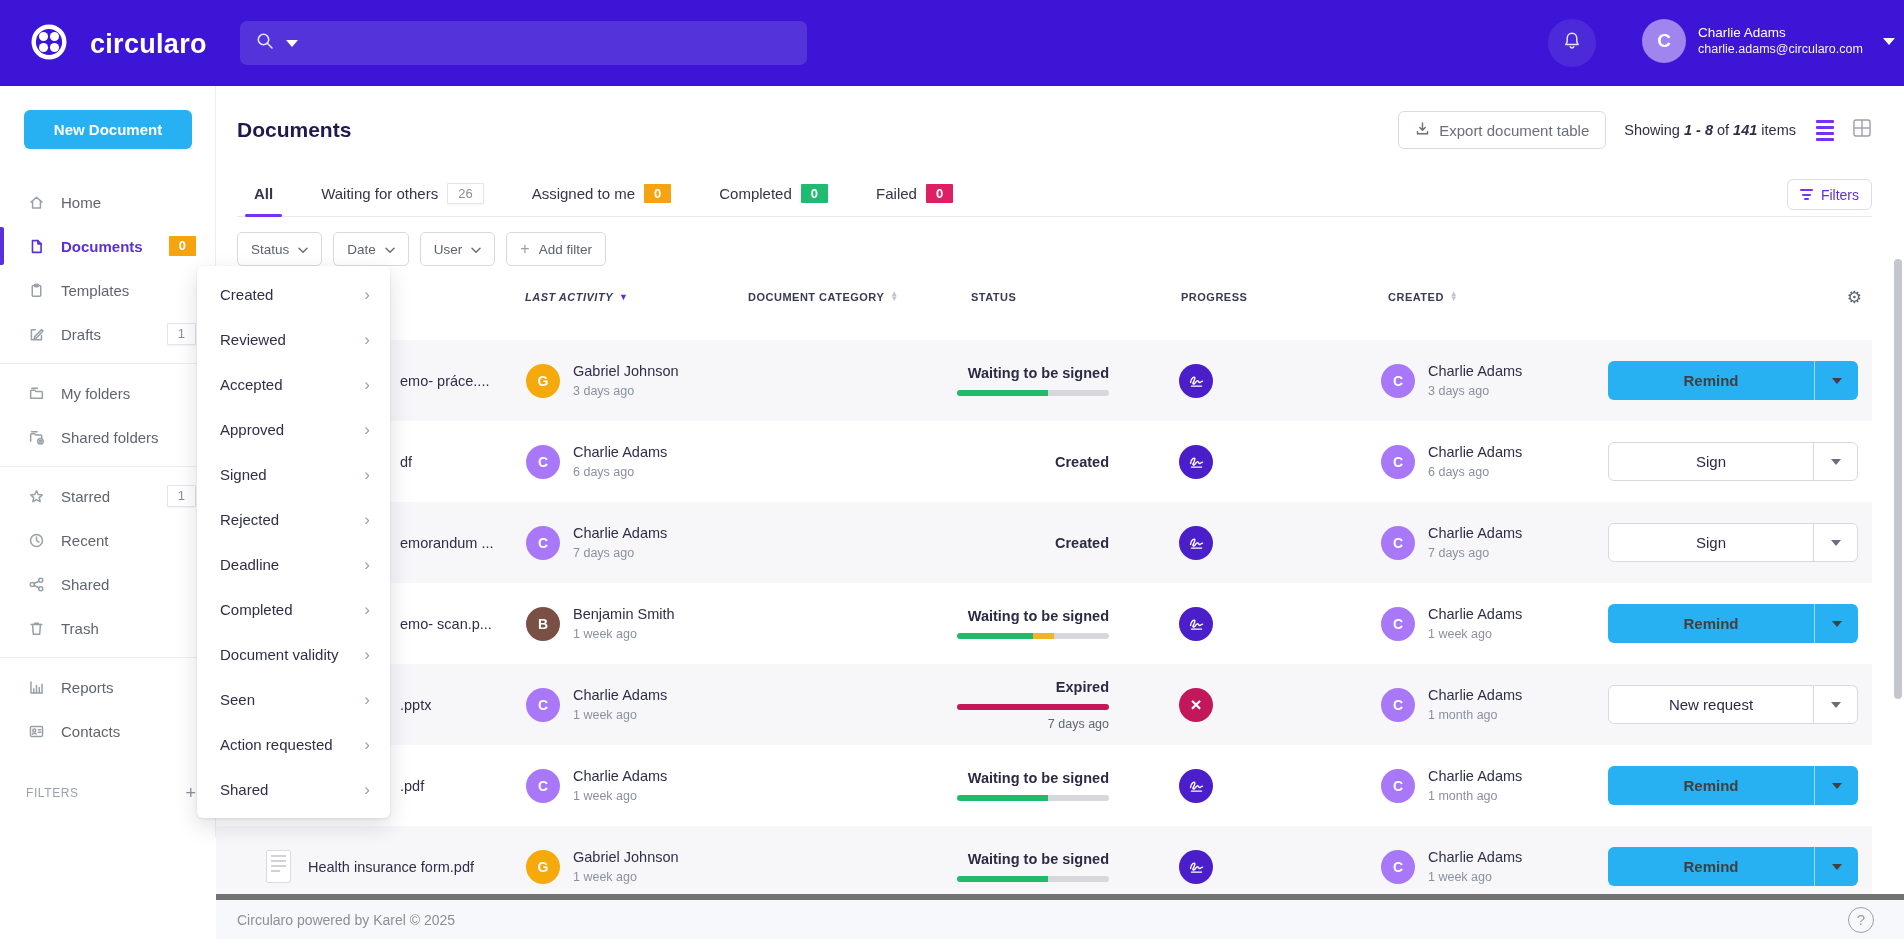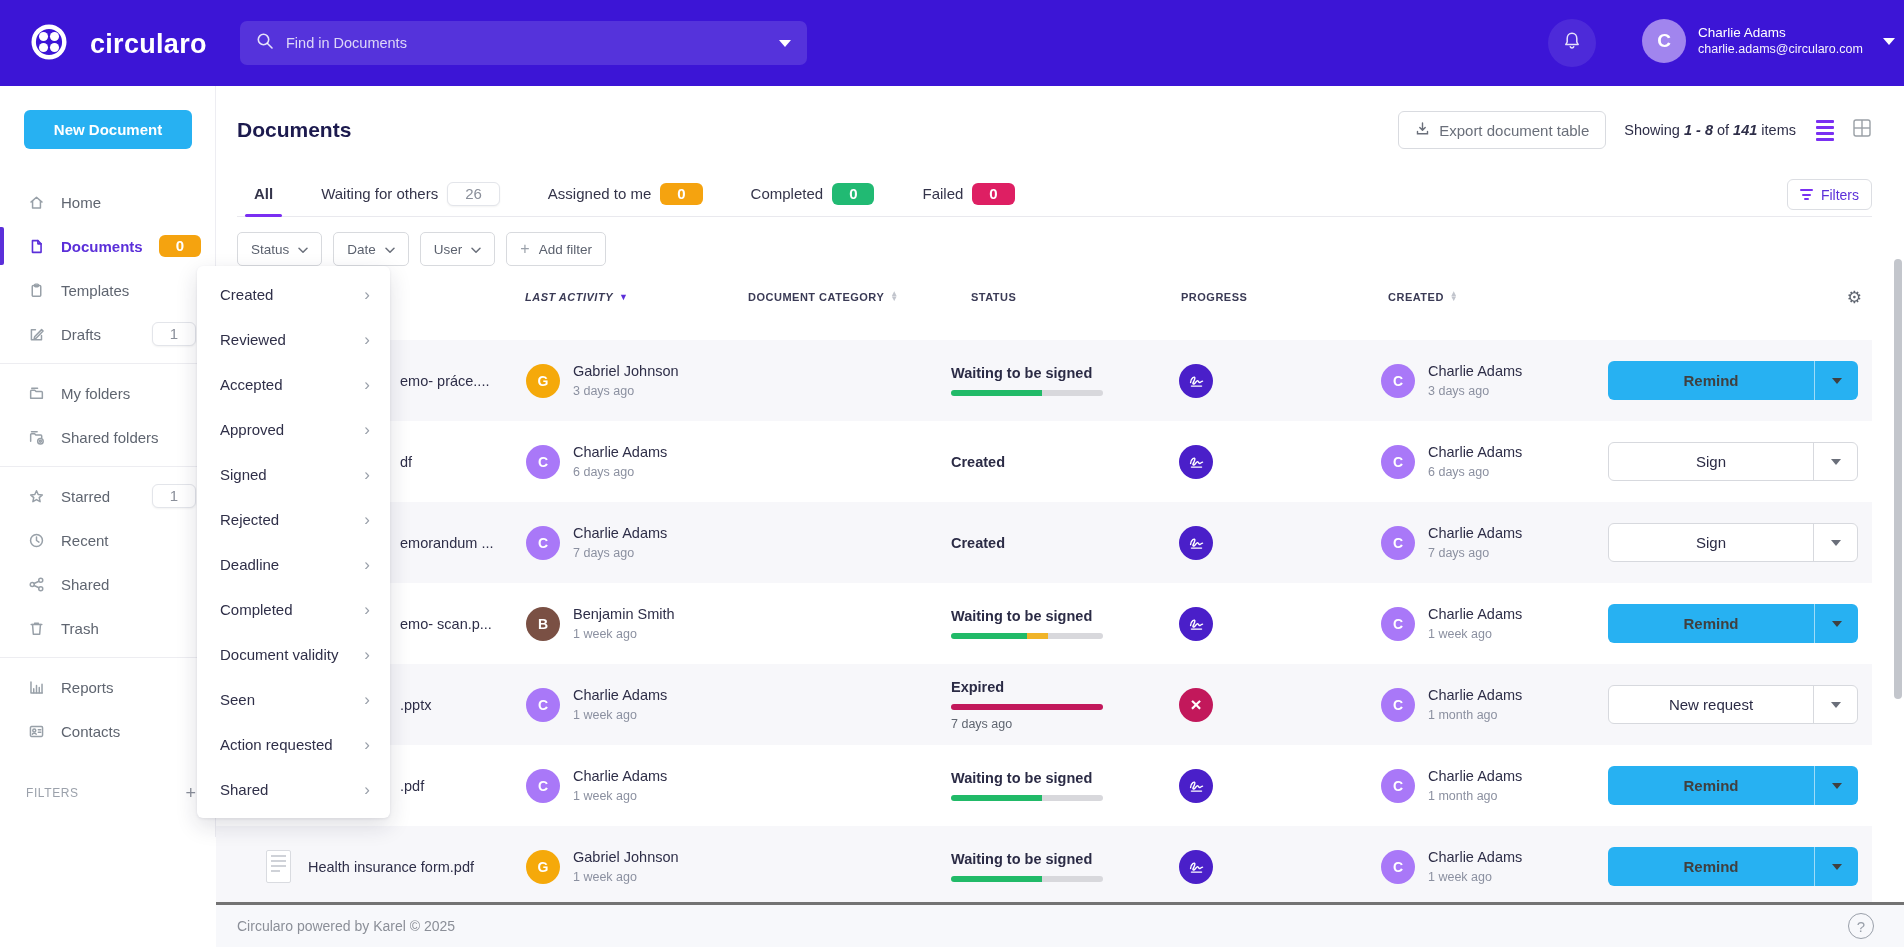--- a/index.html
+++ b/index.html
@@ -174,7 +174,6 @@
           <line x1="11.5" y1="11.5" x2="16" y2="16" stroke="rgba(255,255,255,.85)" stroke-width="1.6" stroke-linecap="round"></line>
         </svg>
     </span>
-    <input placeholder="Find in Documents" style="">
     <span class="tb-caret"></span>
   </div>
 

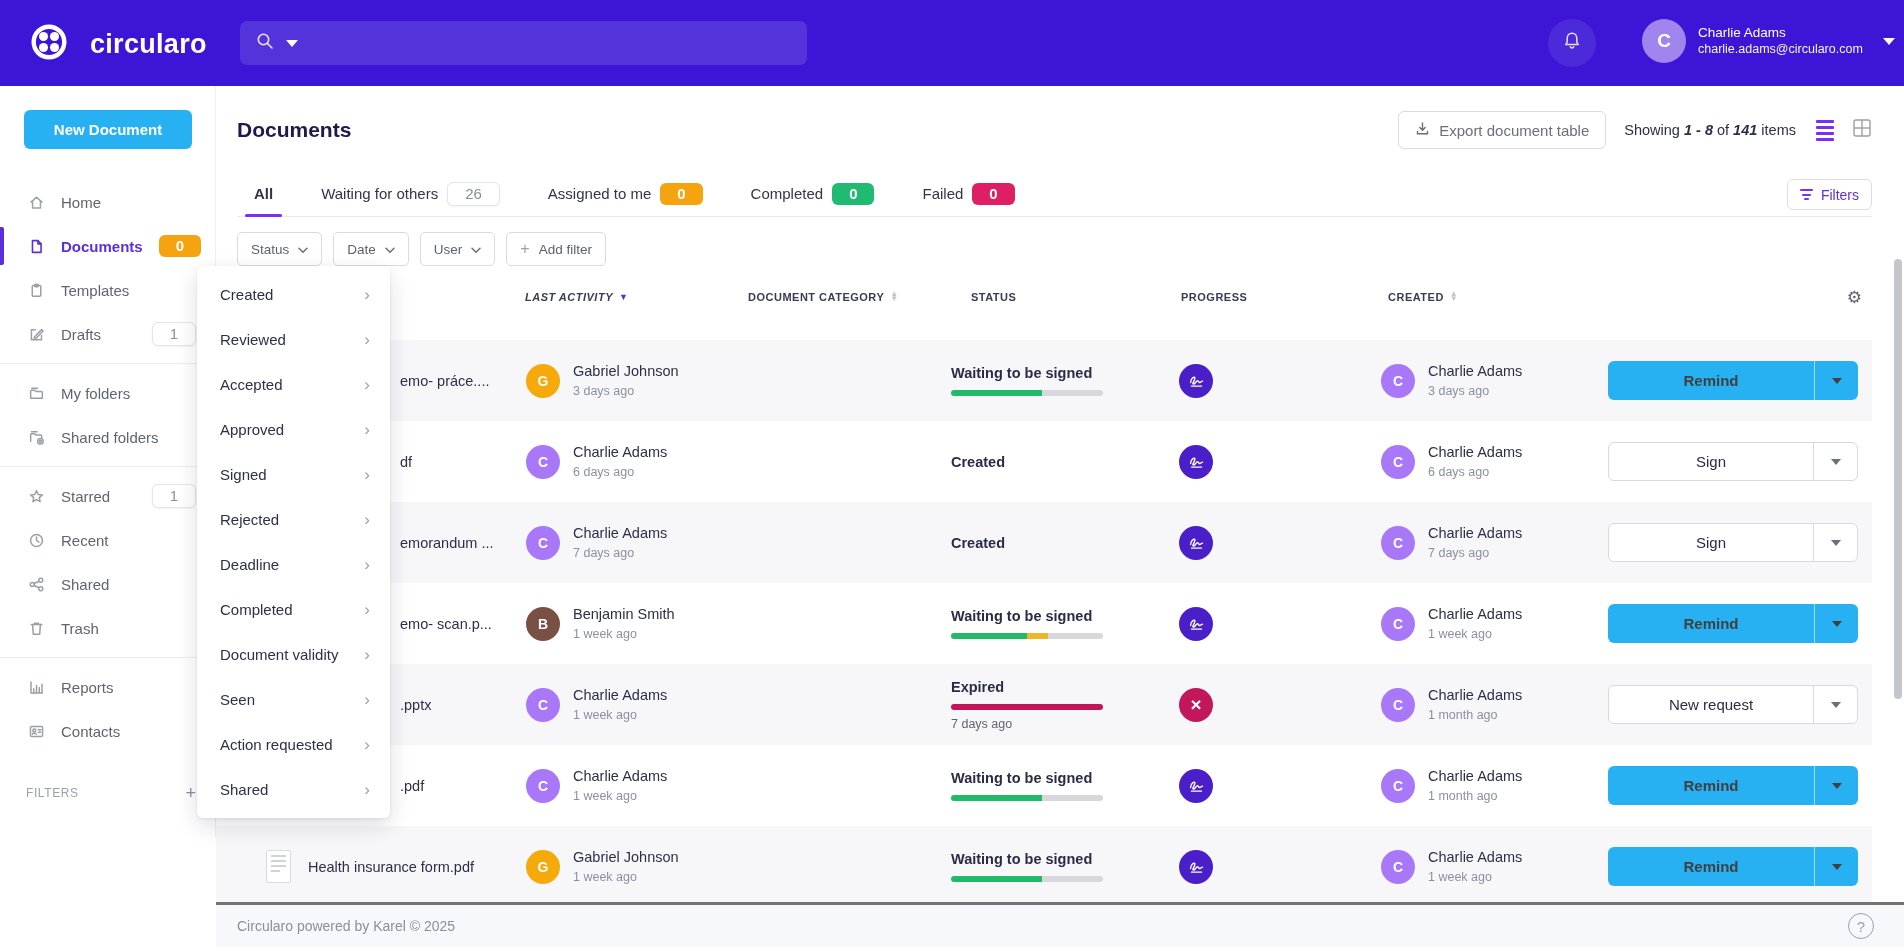--- a/index.html
+++ b/index.html
@@ -45,7 +45,7 @@
   .snav.active .slabel { font-weight:bold; }
   .sicon { width:17px; height:17px; display:flex; align-items:center; justify-content:center; }
   .sdivider { height:1px; background:#ededf1; margin:7px 0; }
-  .badge { font-size:15px; border-radius:6px; padding:2px 17px; line-height:1.2; }
+  .badge { font-size:13px; border-radius:1px; padding:2px 10px; line-height:1.2; }
   .badge.orange { background:var(--orange,#F5A30F); color:#fff; font-weight:bold; }
   .badge.neutral { background:#fff; border:1px solid #e3e5ea; color:#8a8f9a; box-shadow:0 1px 2px rgba(0,0,0,.05); }
   .badge.green { background:var(--green,#21BA73); color:#fff; font-weight:bold; }

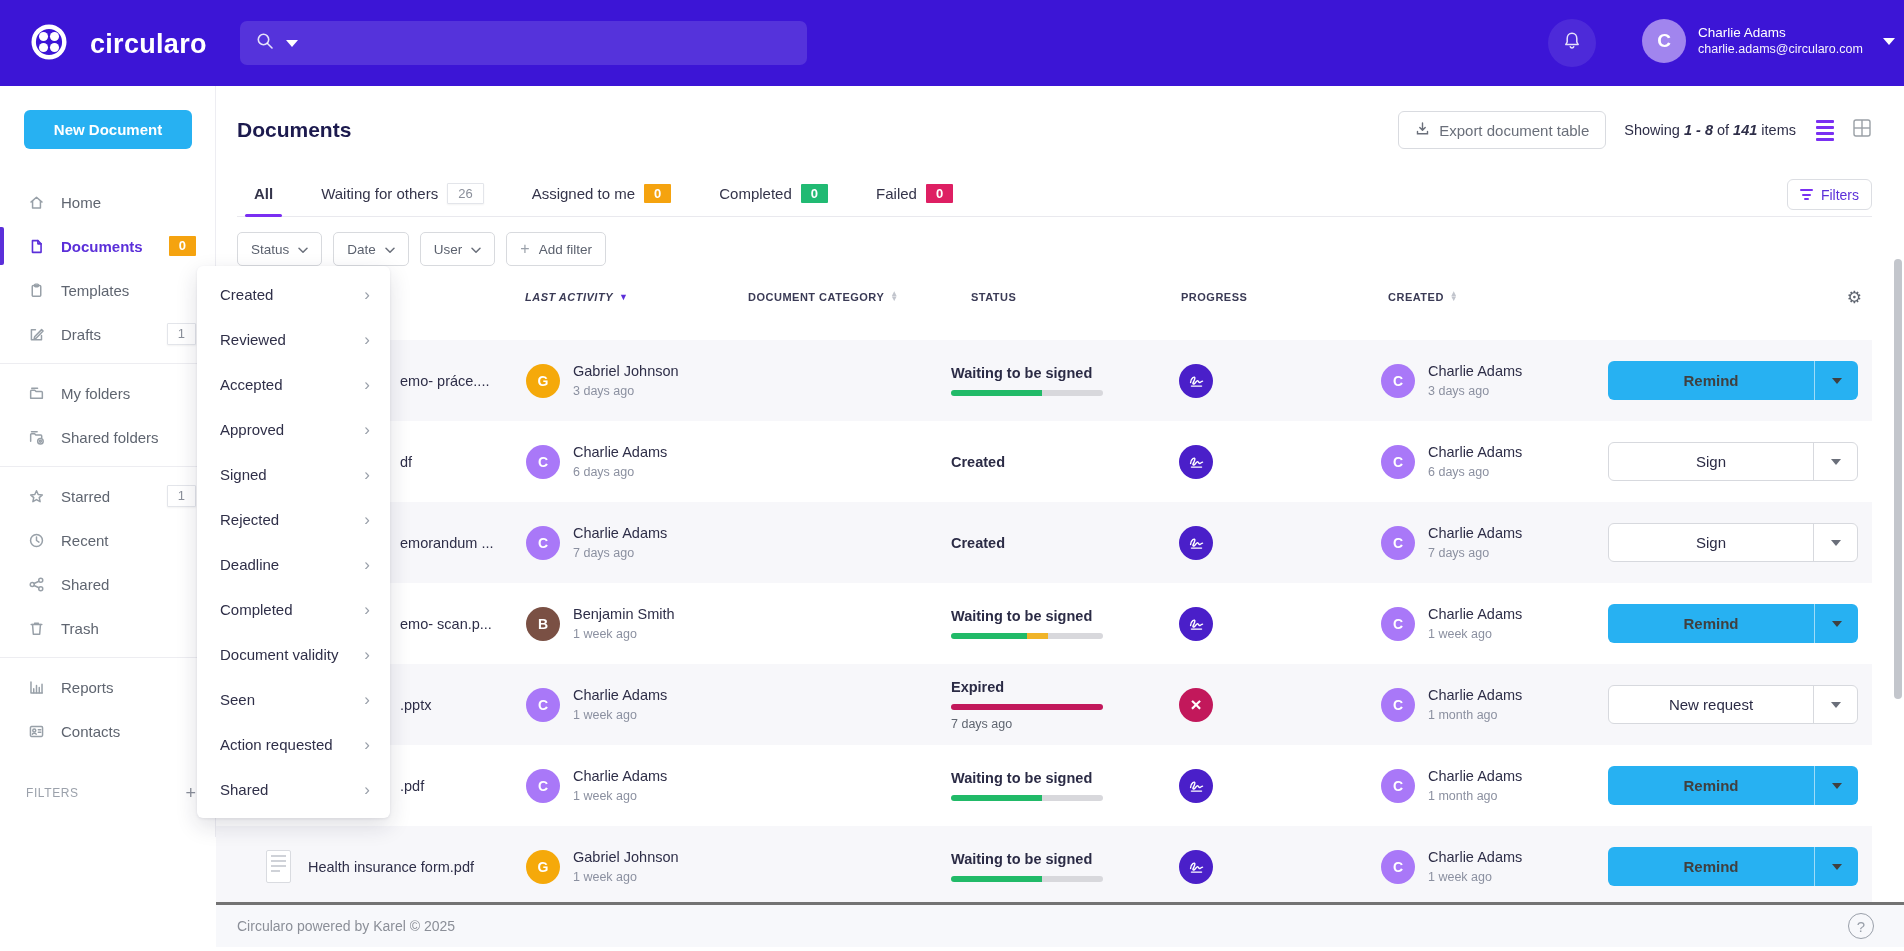--- a/index.html
+++ b/index.html
@@ -112,8 +112,8 @@
     display:flex; align-items:center; justify-content:center; flex:none; }
   .p-name { font-size:14.5px; color:#2e2e48; line-height:1.35; }
   .p-time { font-size:12.5px; color:#8b90a0; }
-  .cell-status { position:absolute; left:735px; top:0; bottom:0; width:175px; display:flex;
-    flex-direction:column; justify-content:center; }
+  .cell-status { position:absolute; left:718px; top:0; bottom:0; width:175px; display:flex;
+    flex-direction:column; justify-content:center;align-items:flex-end; }
   .status-label { font-size:14.5px; font-weight:bold; color:#2b2b45; }
   .status-bar { margin-top:9px; height:6px; border-radius:3px; overflow:hidden; display:flex; width:152px; }
   .status-sub { margin-top:7px; font-size:12.5px; color:#5f6570; }

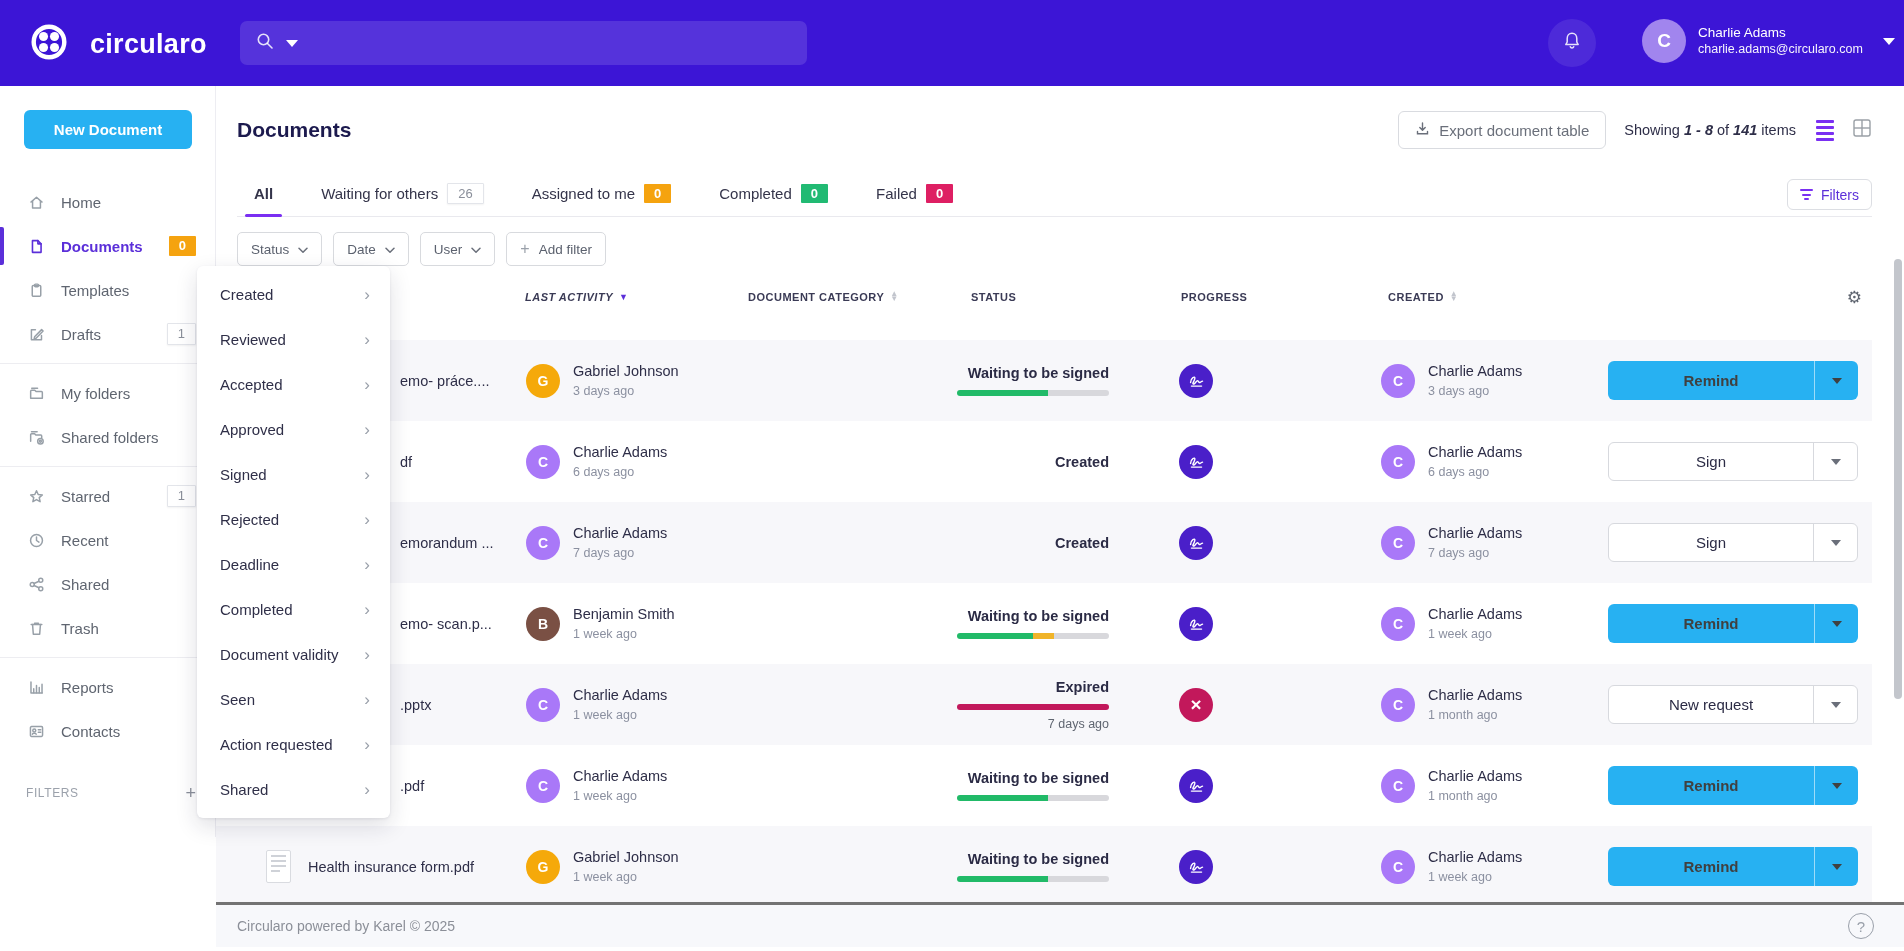--- a/index.html
+++ b/index.html
@@ -133,8 +133,8 @@
   .action-btn.outline { background:#fff; border:1px solid #d7d9de; color:#2b2b45; }
   .action-btn.outline .action-caret { border-left:1px solid #d7d9de; color:#6a6f7a; }
 
-  #main-footer { position:absolute; left:0; right:0; bottom:4px; height:45px; background:#f7f8fb;
-    border-top:3px solid #737373; display:flex; align-items:center; padding:0 30px 0 21px; }
+  #main-footer { position:absolute; left:0; right:0; bottom:12px; height:45px; background:#f7f8fb;
+    border-top:6px solid #737373; display:flex; align-items:center; padding:0 30px 0 21px; }
   #footer-text { font-size:14px; color:#8b8f98; flex:1; }
   #help-circle { width:26px; height:26px; border:1.5px solid #9aa0aa; border-radius:50%; color:#9aa0aa;
     font-size:15px; display:flex; align-items:center; justify-content:center; cursor:pointer; }

